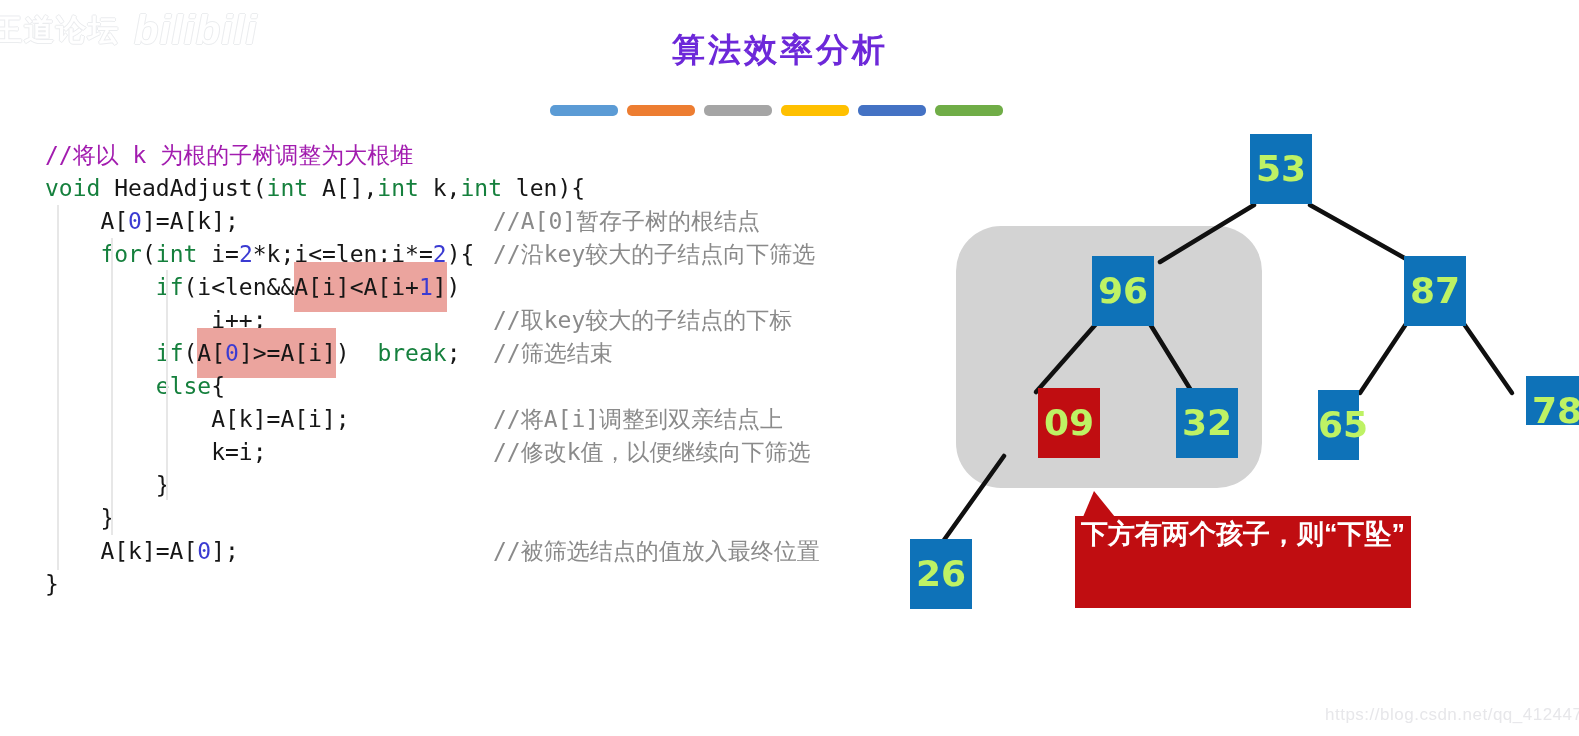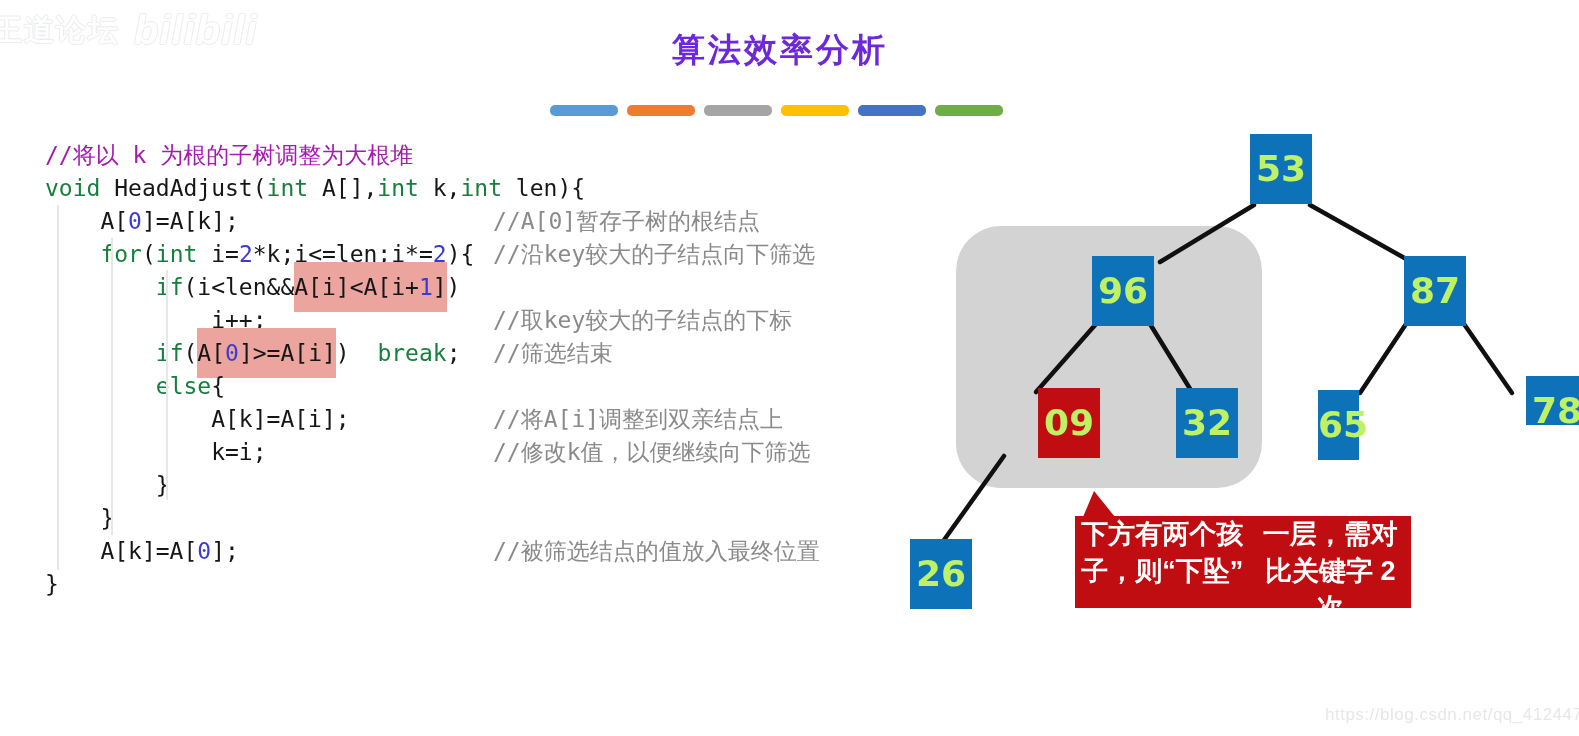--- a/index.html
+++ b/index.html
@@ -110,7 +110,6 @@
 <div class="callout">
   <div class="tip"></div>
   <div>下方有两个孩子，则“下坠”</div>
-  <div>一层，需对比关键字 2 次</div>
 </div>
 
 <div class="wm-bottom">https://blog.csdn.net/qq_41244719</div>

